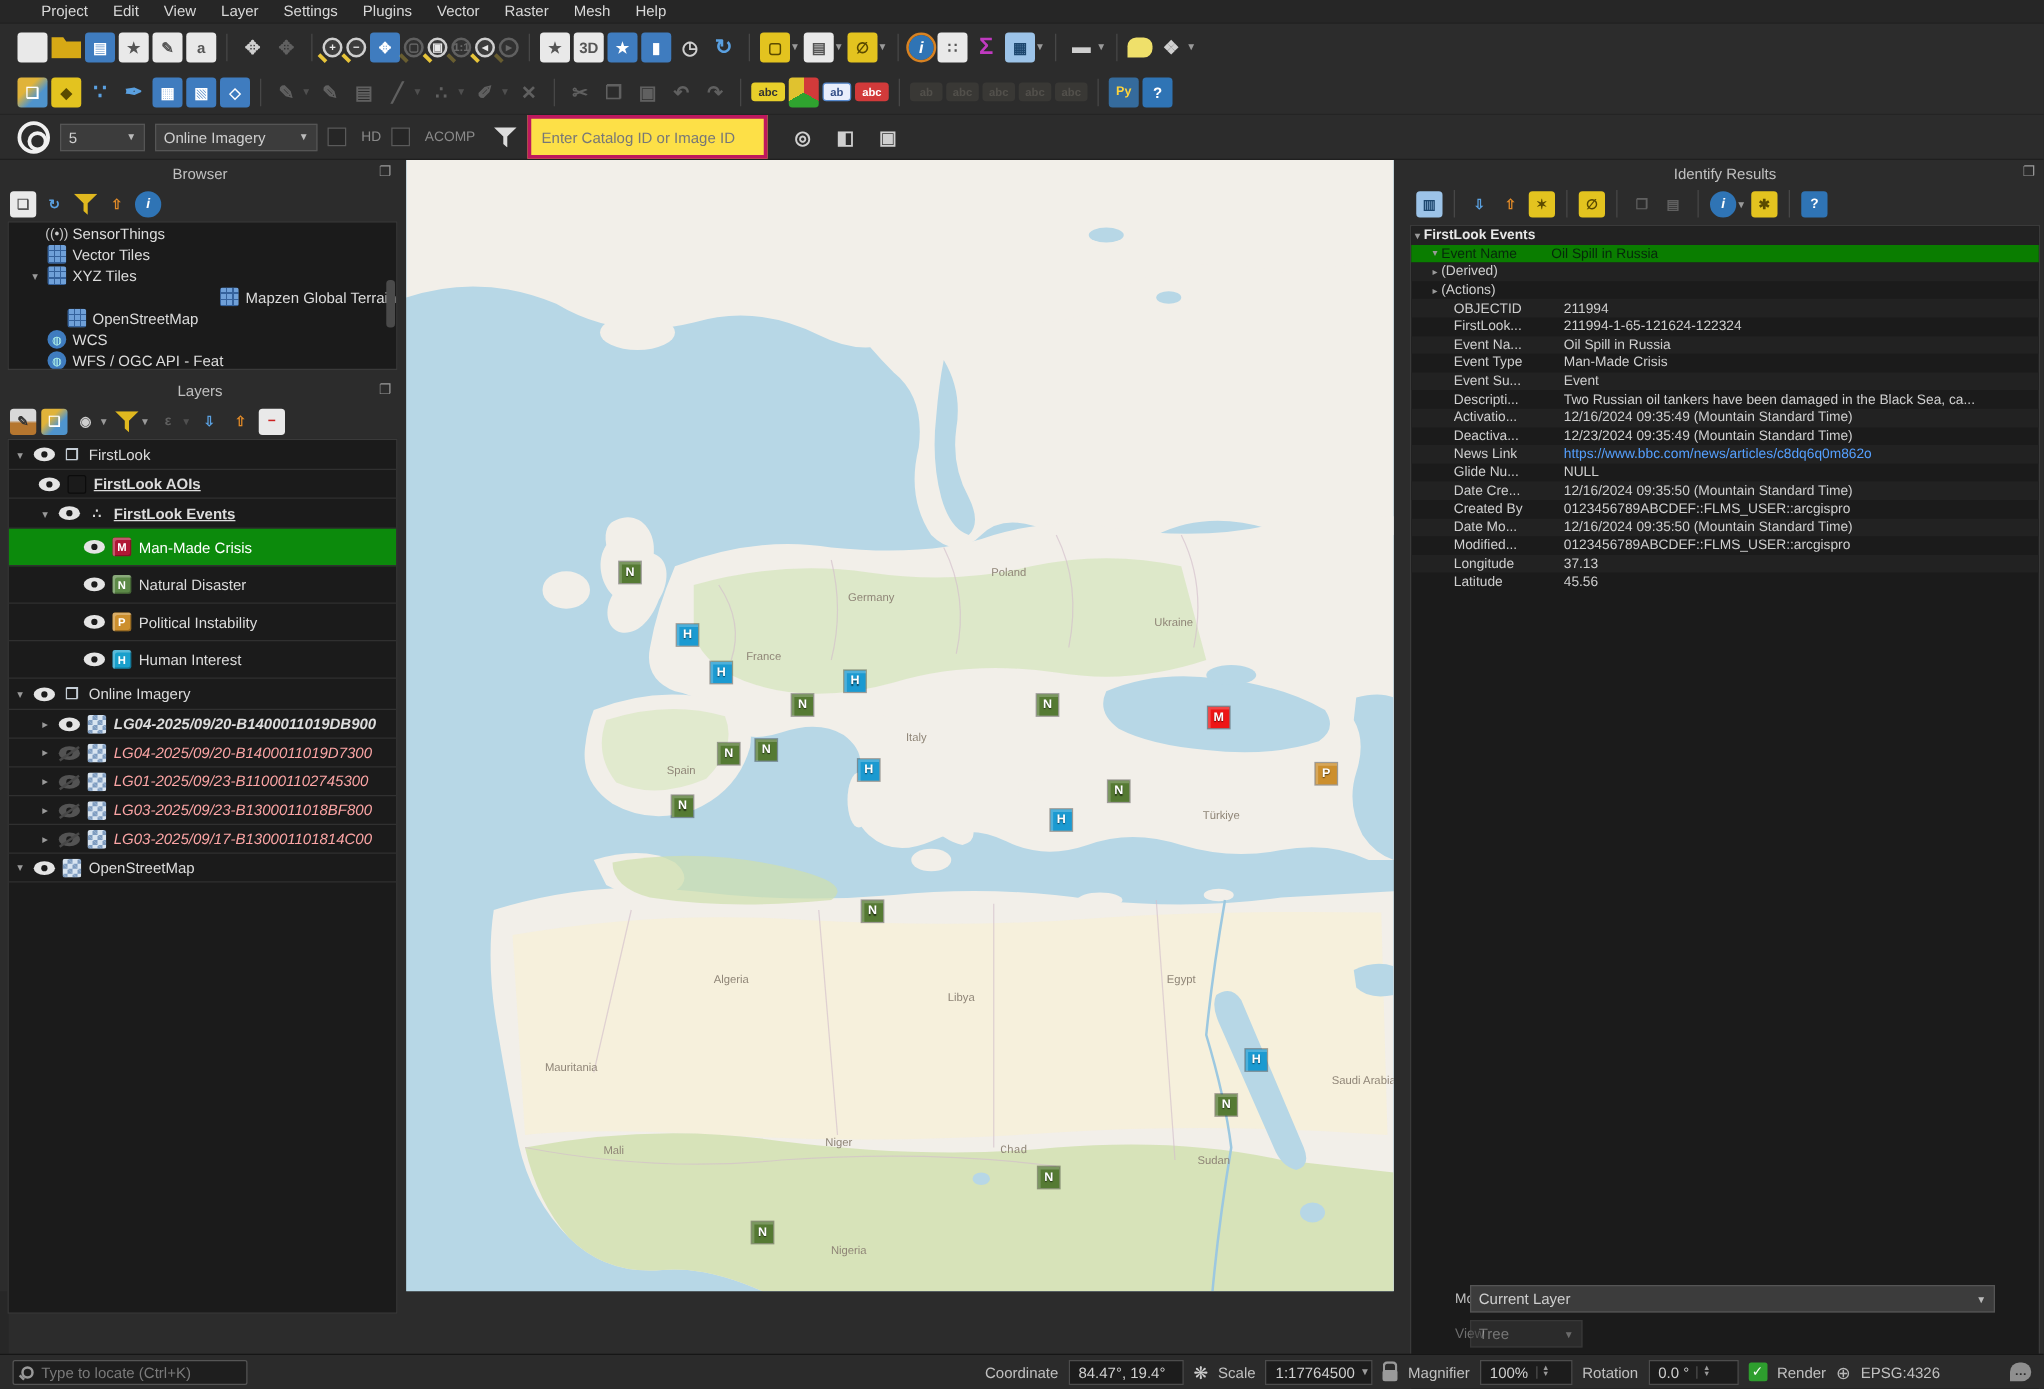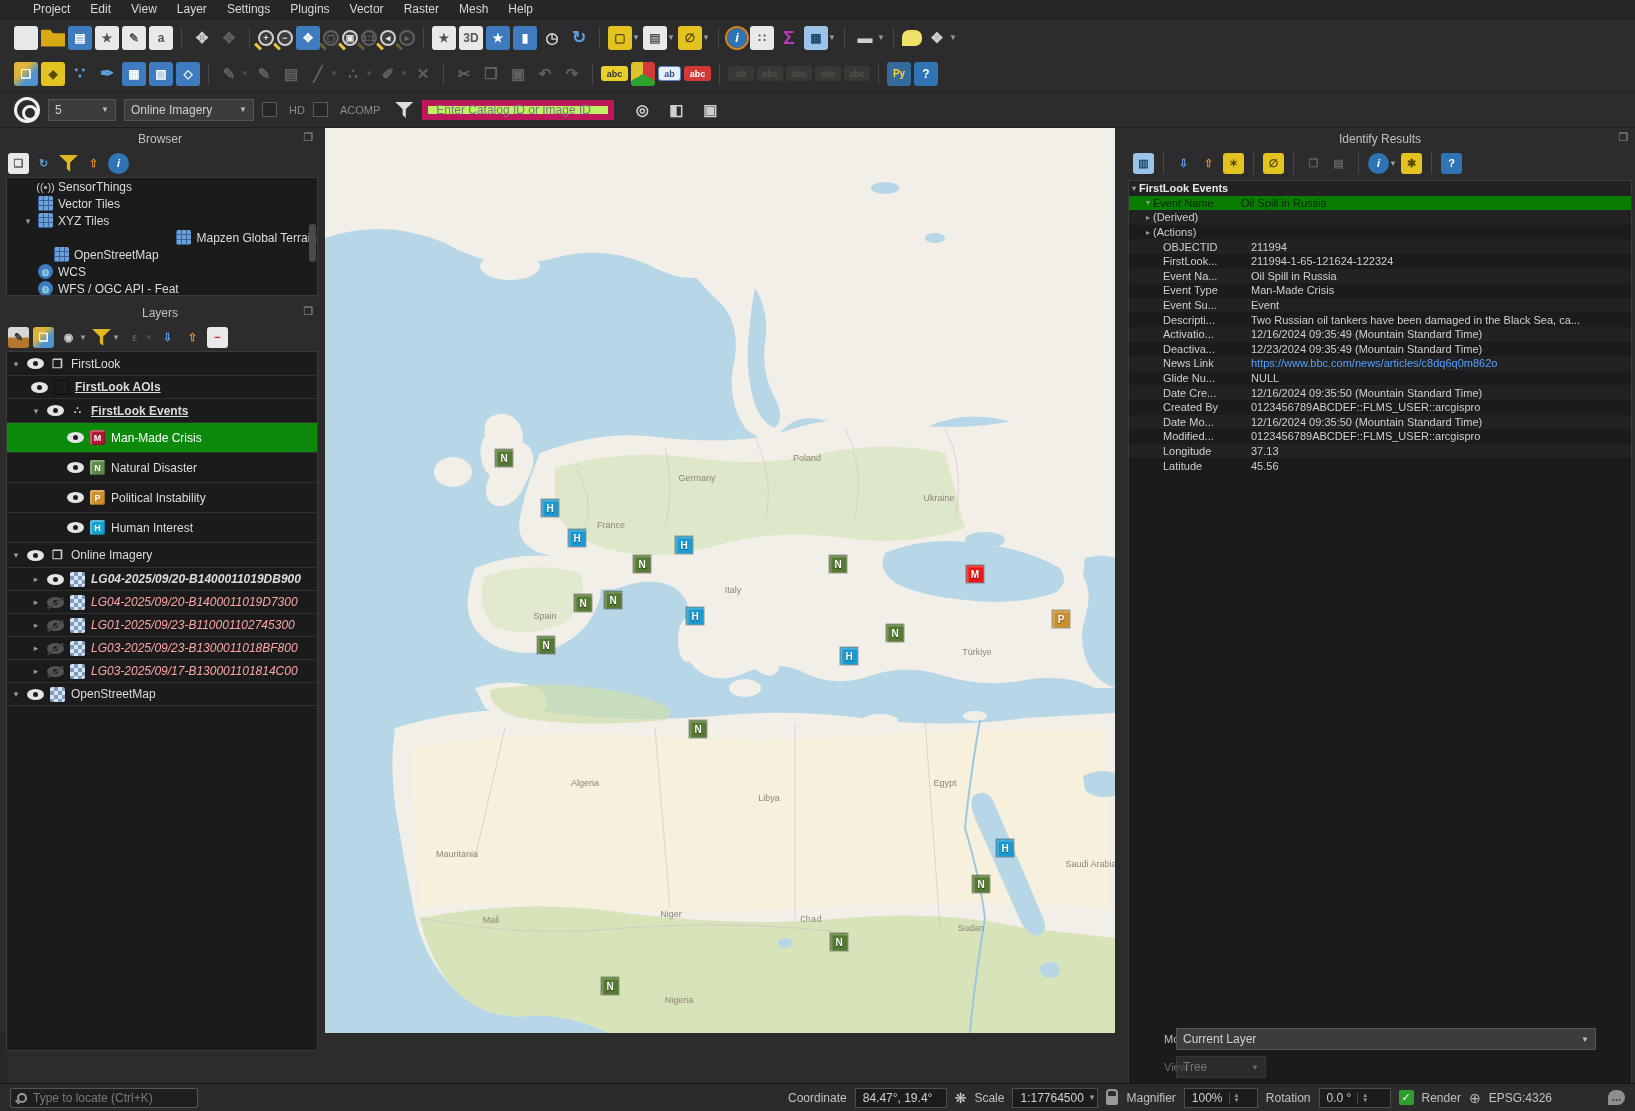--- a/index.html
+++ b/index.html
@@ -58,8 +58,8 @@
   .combo .dd { color:#bbb; }
   .chk { width:15px; height:15px; border:1px solid #5a5a5a; background:#262626; flex:none; }
   .chklabel { font-size:11px; color:#8a8a8a; margin-left:4px; }
-  .txtinput { background:#bef264; border:6px solid #be185d; color:#777; font-size:12px;
-    height:20px; display:flex; align-items:center; padding:0 8px; }
+  .txtinput { background:#fde047; border:3px solid #be185d; color:#777; font-size:12px;
+    height:35px; display:flex; align-items:center; padding:0 8px; }
   .maxar-eye { width:26px; height:26px; border:3px solid #f0f0f0; border-radius:50%; position:relative; flex:none;}
   .maxar-eye::after { content:""; position:absolute; left:5px; top:5px; width:10px; height:10px; border:3px solid #f0f0f0; border-radius:50%; }
 

